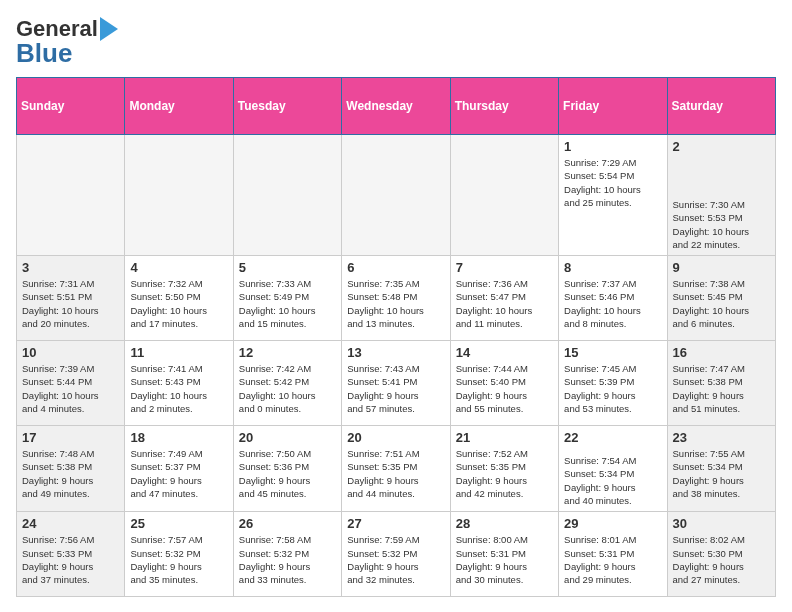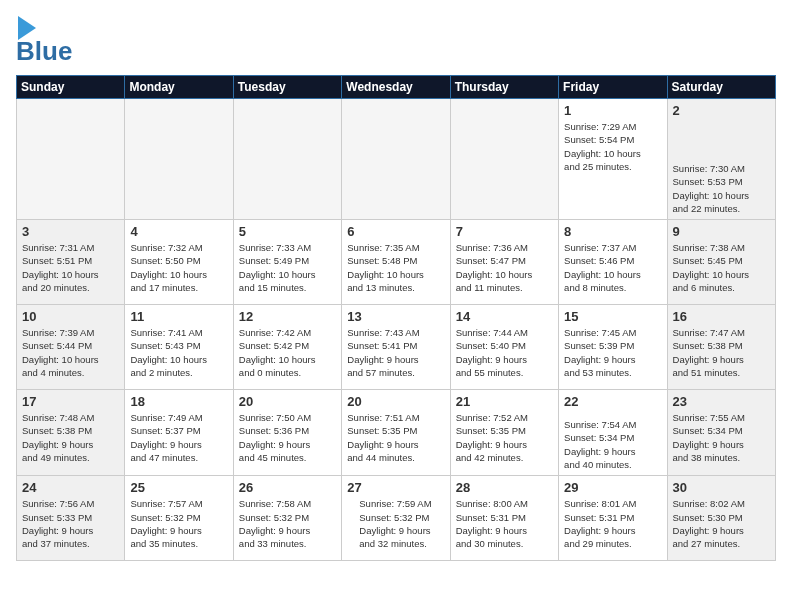--- a/index.html
+++ b/index.html
@@ -95,6 +95,7 @@
 <div class="header">
   <div class="logo">
     <div class="logo-line">
+      <span style="font-size:22px;font-weight:bold;color:#333;">General</span>
       <span class="logo-arrow"></span>
     </div>
     <span style="font-size:26px;font-weight:bold;color:#2e6da4;margin-top:-4px;">Blue</span>

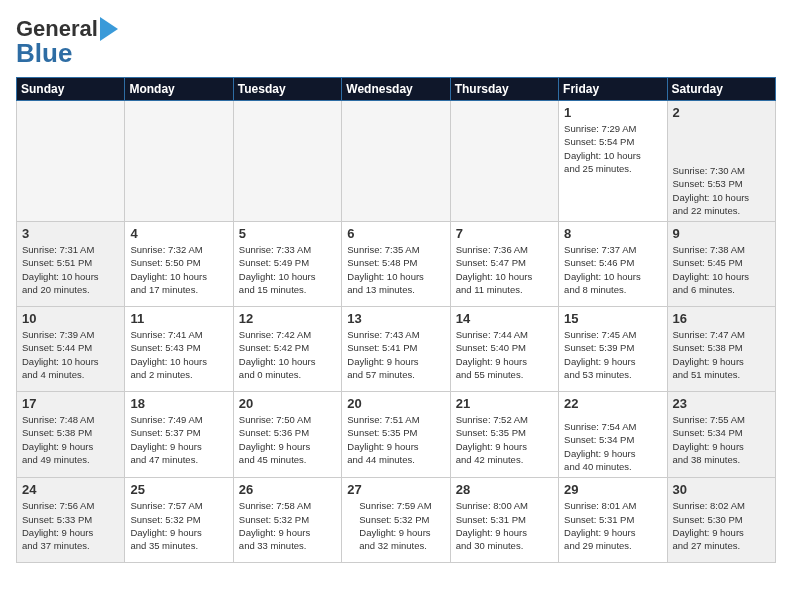--- a/index.html
+++ b/index.html
@@ -53,11 +53,11 @@
       table-layout: fixed;
     }
     th {
-      background-color: #0f172a;
+      background-color: #ec4899;
       color: #fff;
       font-size: 12px;
       font-weight: bold;
-      padding: 4px 4px;
+      padding: 21px 4px;
       text-align: left;
       border: 1px solid #2e6da4;
     }

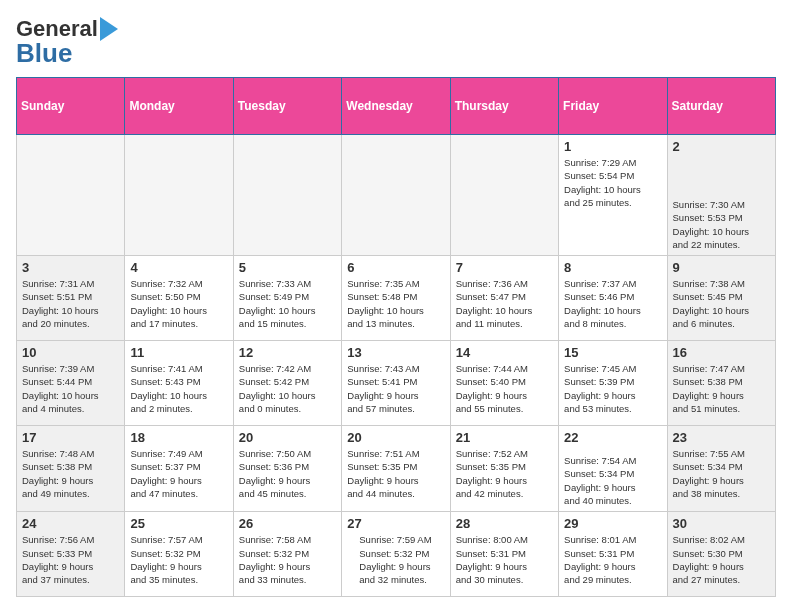--- a/index.html
+++ b/index.html
@@ -317,7 +317,7 @@
         </td>
         <td>
           <span class="day-num">27</span>
-          <div class="day-info" style="white-space: pre-line; margin-left: 12px;">Sunrise: 7:59 AM
+          <div class="day-info" style="white-space: pre-line;">Sunrise: 7:59 AM
 Sunset: 5:32 PM
 Daylight: 9 hours
 and 32 minutes.</div>

